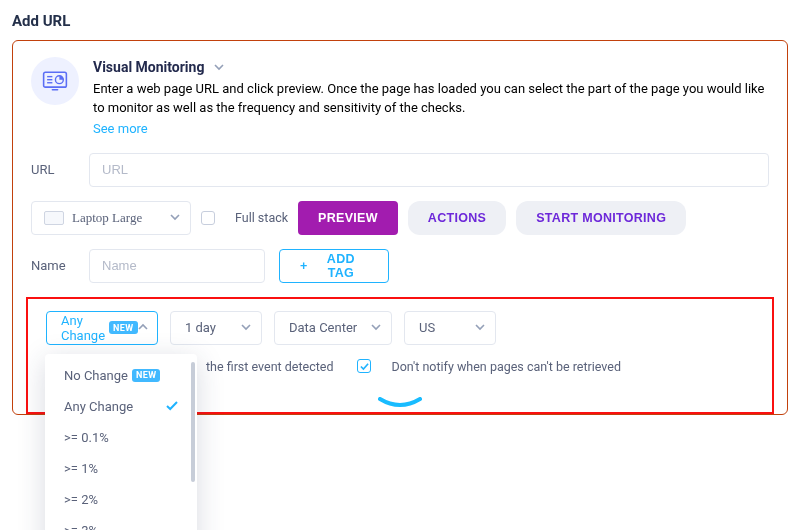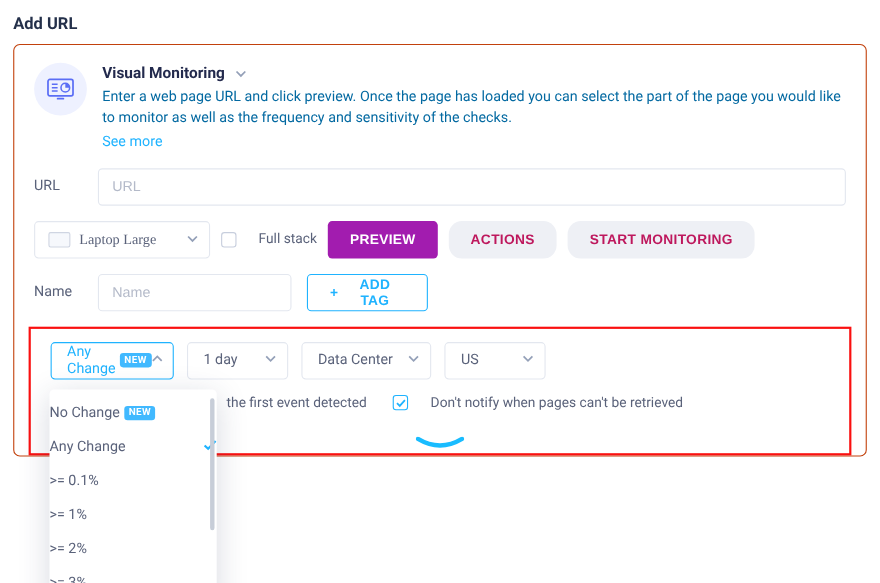--- a/index.html
+++ b/index.html
@@ -59,7 +59,7 @@
   .chev-small svg { width: 10px; height: 10px; }
   .header-desc {
     font-size: 13px;
-    color: #0369a1;
+    color: #000000;
     line-height: 1.45;
   }
   .see-more {

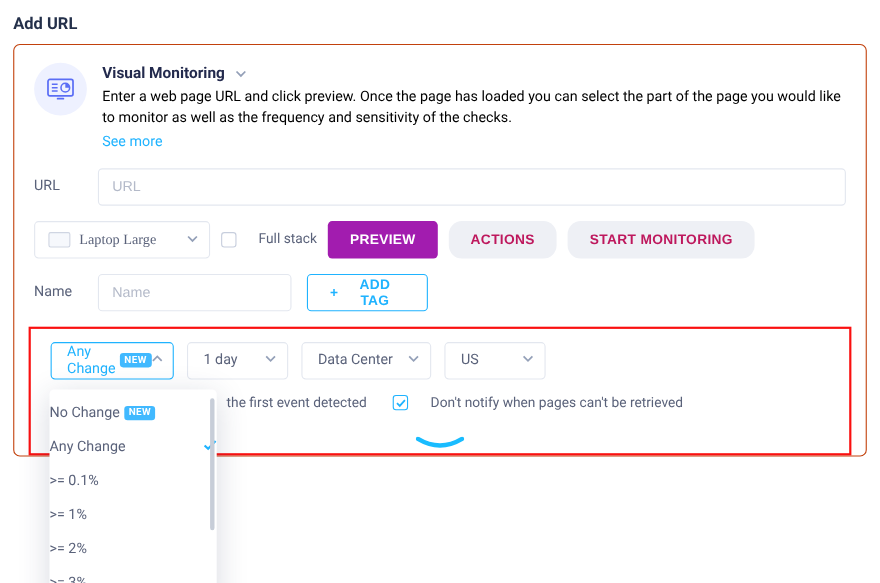--- a/index.html
+++ b/index.html
@@ -145,7 +145,7 @@
     letter-spacing: 0.3px;
   }
   .btn-primary { background: #a21caf; color: #fff; }
-  .btn-secondary { background: #eef0f5; color: #be185d; border-radius: 12px; }
+  .btn-secondary { background: #eef0f5; color: #6d28d9; border-radius: 12px; }
   .btn-outline {
     background: #fff;
     border: 1px solid #1fb3ff;

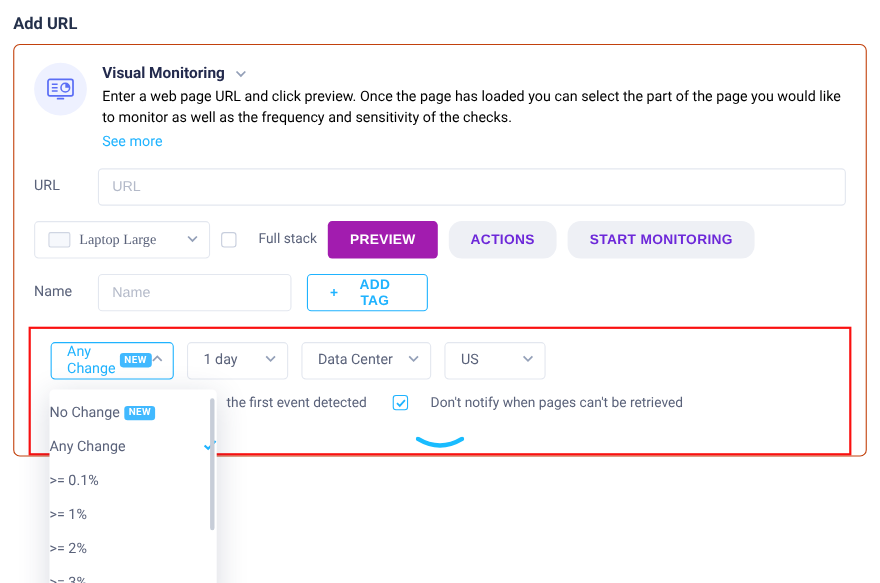--- a/index.html
+++ b/index.html
@@ -222,7 +222,7 @@
     border-radius: 2px;
   }
   .dd-item {
-    padding: 8px 0;
+    padding: 8px 19px;
     font-size: 13px;
     color: #5a627a;
     display: flex;

